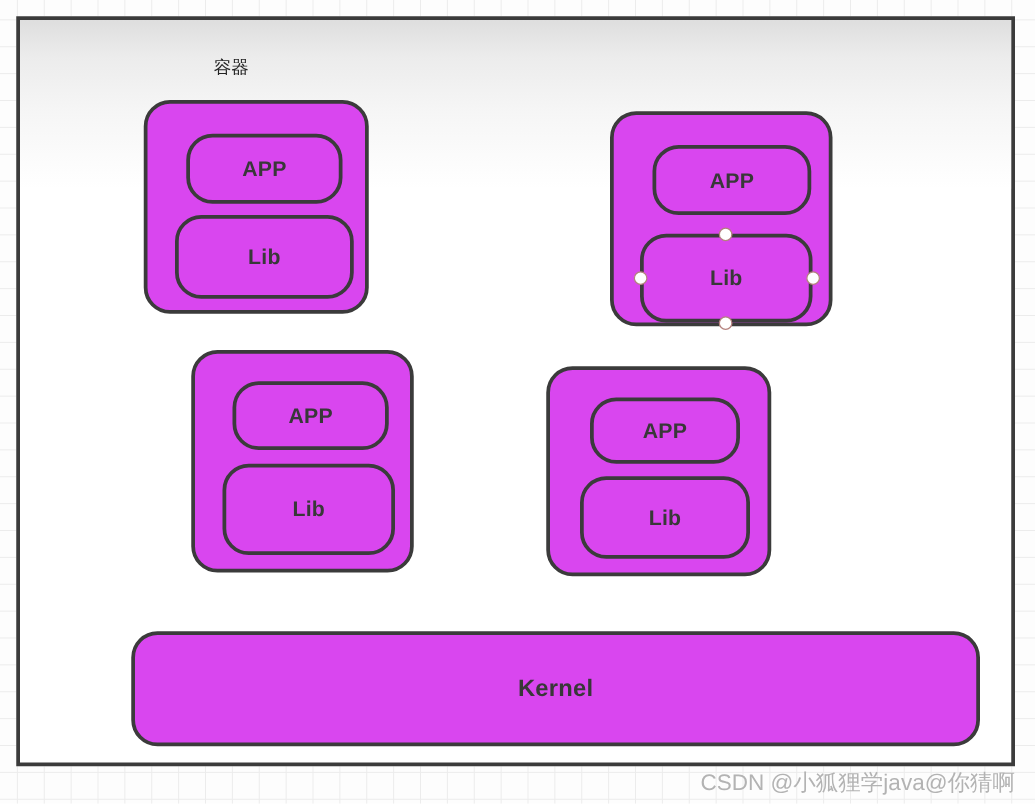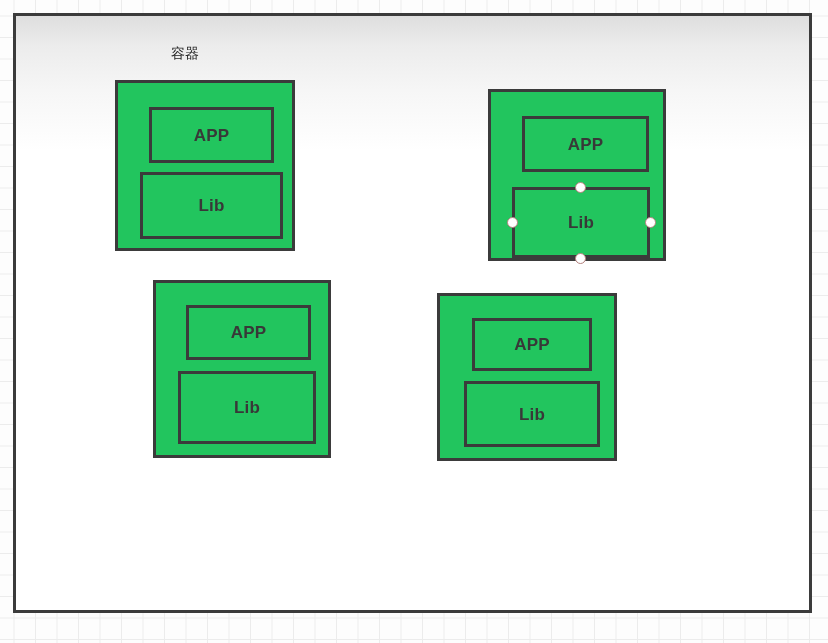--- a/index.html
+++ b/index.html
@@ -58,7 +58,8 @@
   .box {
     position: absolute;
     box-sizing: border-box;
-    background: #22c55e;
+    background: #d946ef;
+    border-radius: 21px;
   }
   .box.outer-container {
     border: 3px solid #3b3b3b;

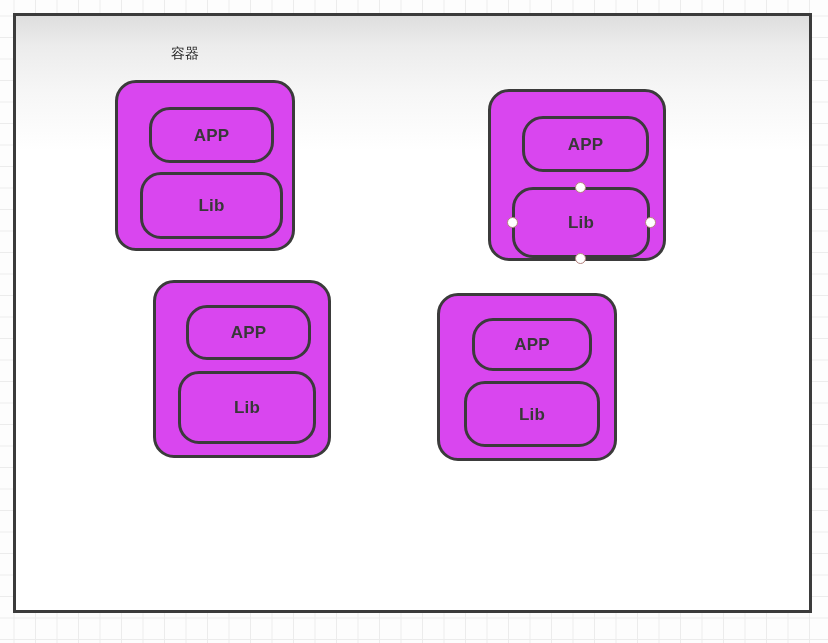--- a/index.html
+++ b/index.html
@@ -157,6 +157,9 @@
       </div>
     </div>
 
+    <div class="box inner-box" style="left:89px; top:489px; width:679px; height:92px;">
+      <span class="box-label kernel">Kernel</span>
+    </div>
 
   </div>
 

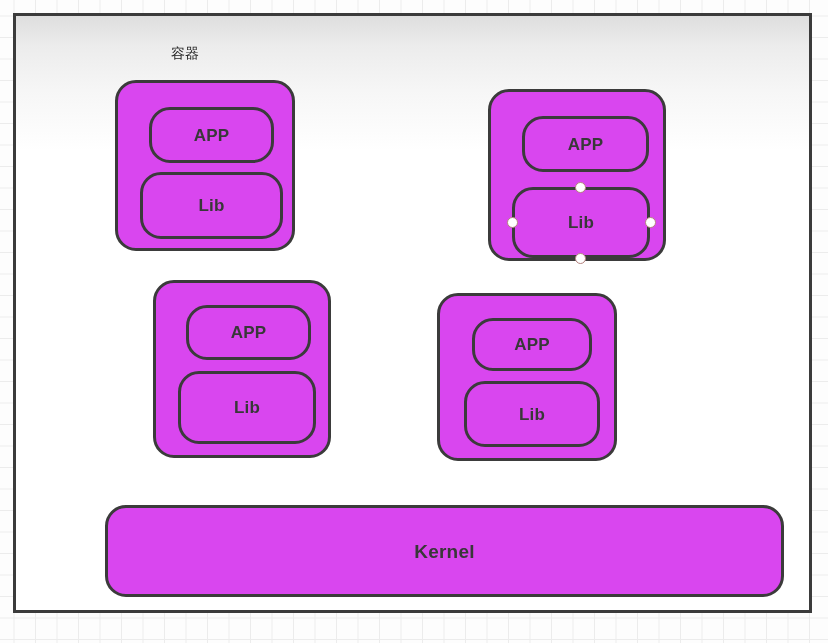--- a/index.html
+++ b/index.html
@@ -163,6 +163,7 @@
 
   </div>
 
+  <div id="watermark">CSDN @小狐狸学java@你猜啊</div>
 
 </div>
 

